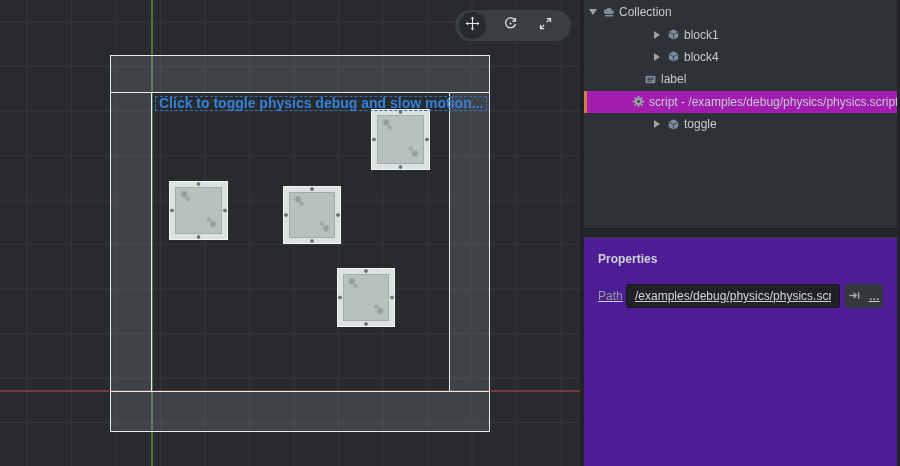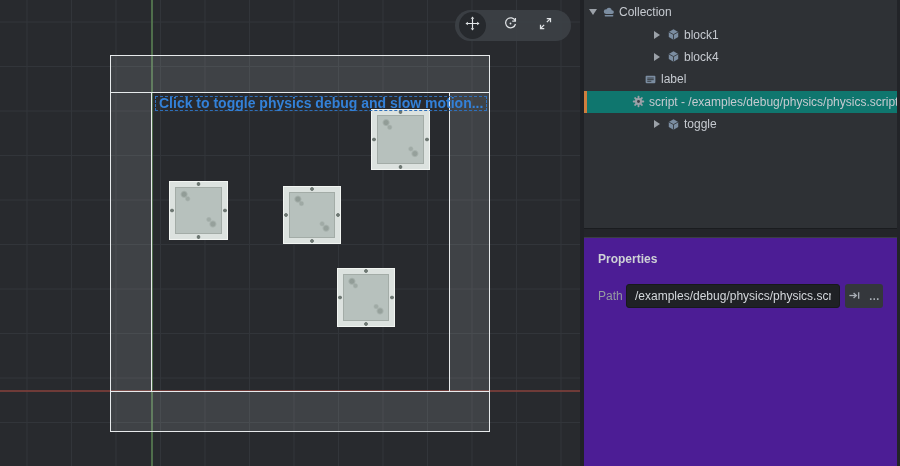--- a/index.html
+++ b/index.html
@@ -68,7 +68,7 @@
            cursor:pointer; }
   .o-row.lvl1 { padding-left:22px;margin-left:48px; }
   .o-row.lvl2 { padding-left:47px; }
-  .o-row.selected { background:#0f766e; border-left:3px solid #cf7e3e;
+  .o-row.selected { background:#a21caf; border-left:3px solid #cf7e3e;
                     padding-left:32px; }
   .tw { width:13px; display:flex; align-items:center; flex:none; }
   .tri { width:0; height:0; border-style:solid; }

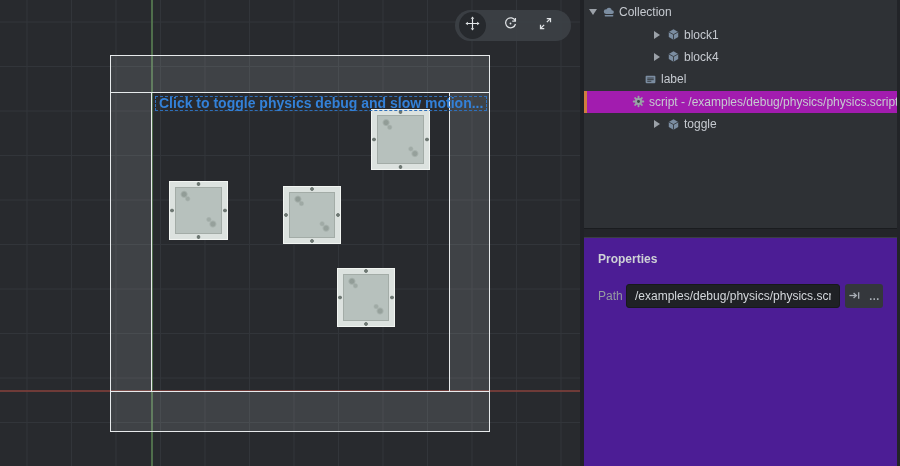--- a/index.html
+++ b/index.html
@@ -84,7 +84,7 @@
   .properties { flex:1; background:#4c1d95; padding:14px 14px 0 14px;
                 color:#cdd1d5; font-size:12px; }
   .props-title { font-weight:bold; color:#ced2d6; margin-bottom:18px; }
-  .prop-row { display:flex; align-items:center; margin-bottom:5px; height:24px; }
+  .prop-row { display:flex; align-items:center; margin-bottom:5px; height:24px;text-decoration:underline; }
   .prop-label { width:28px; color:#959ba1; flex:none; }
   .prop-input { height:24px; background:#1f2125; border:1px solid #17191c;
     border-radius:3px; color:#d4d8dc; font-size:12px; padding:0 8px;

